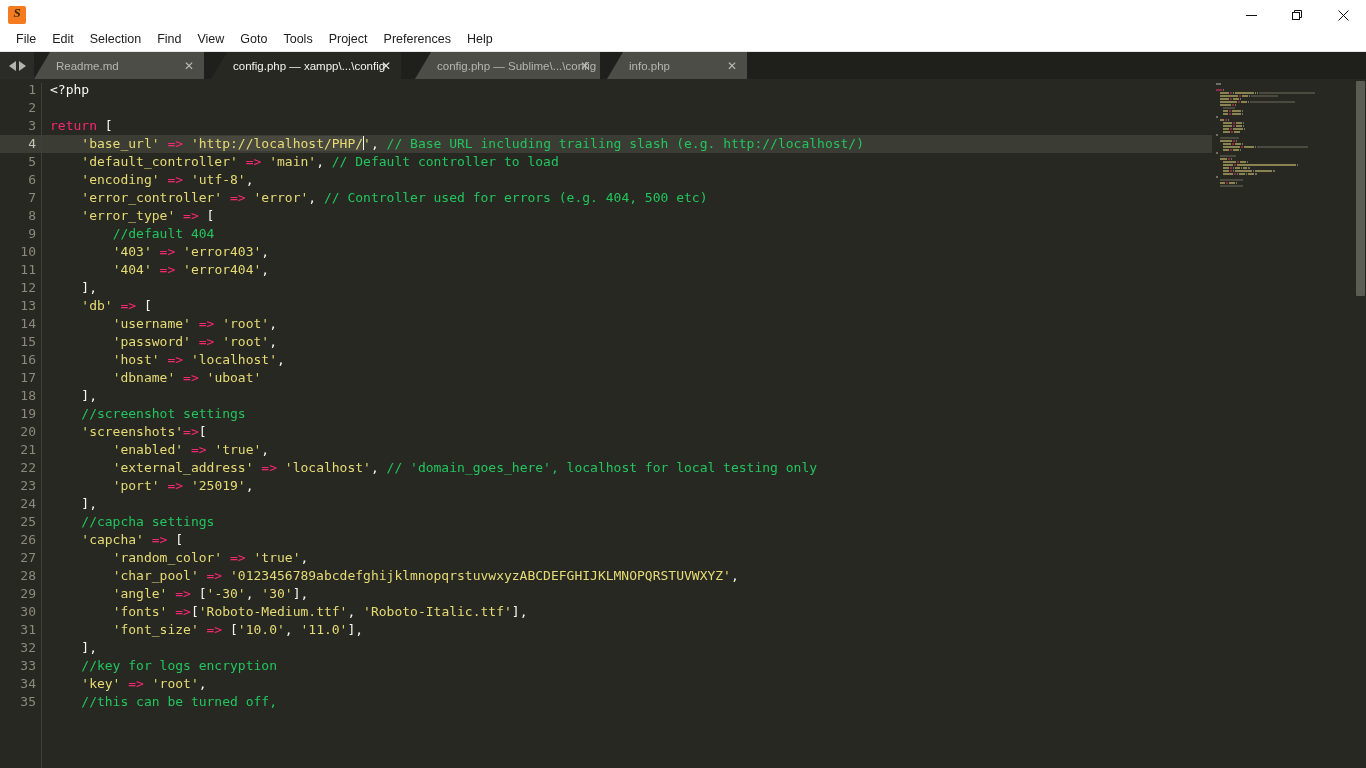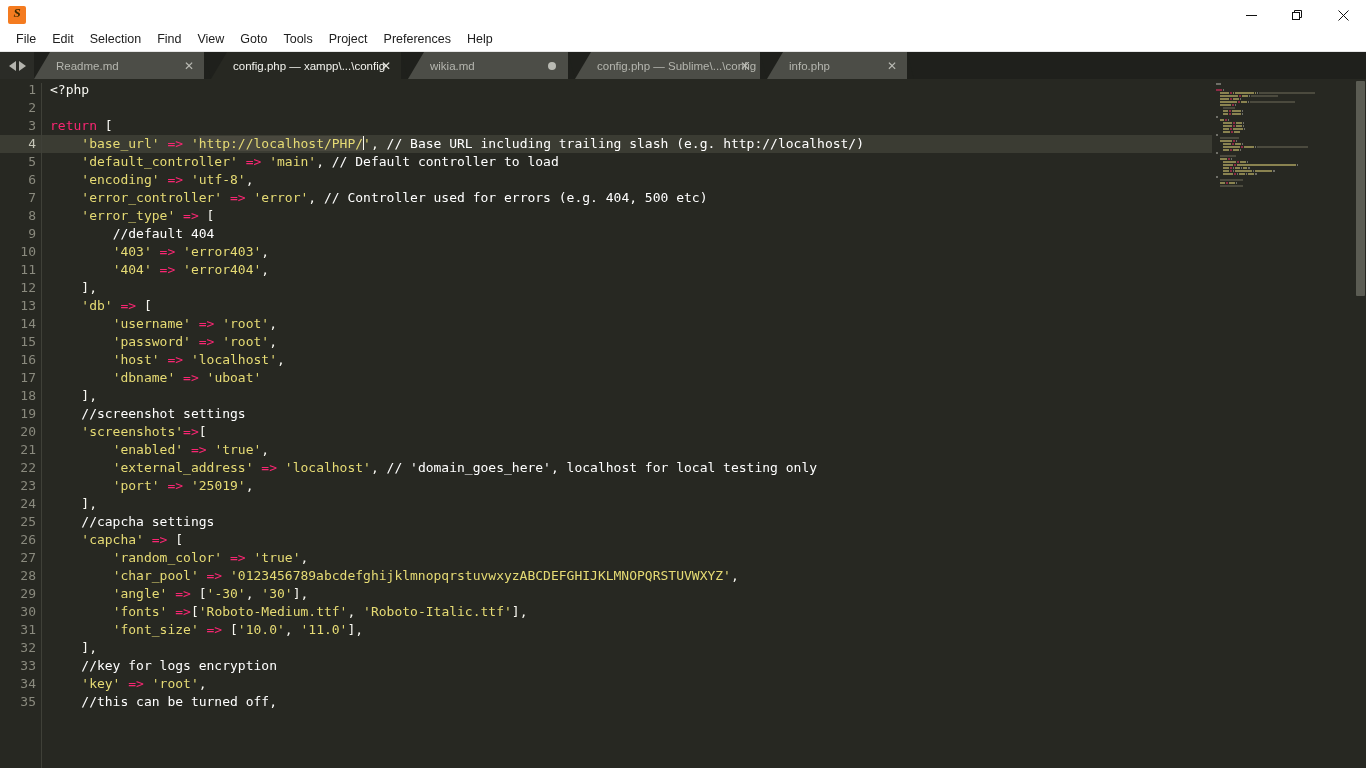--- a/index.html
+++ b/index.html
@@ -192,10 +192,6 @@
         <span class="tab-close">✕</span>
       </div>
       <div class="tab-spacer"></div>
-      <div class="tab" style="width: 160px;">
-        <span class="tab-label">wikia.md</span>
-        <span class="tab-dot"></span>
-      </div>
       <div class="tab-spacer"></div>
       <div class="tab" style="width: 185px;">
         <span class="tab-label">config.php — Sublime\...\config</span>

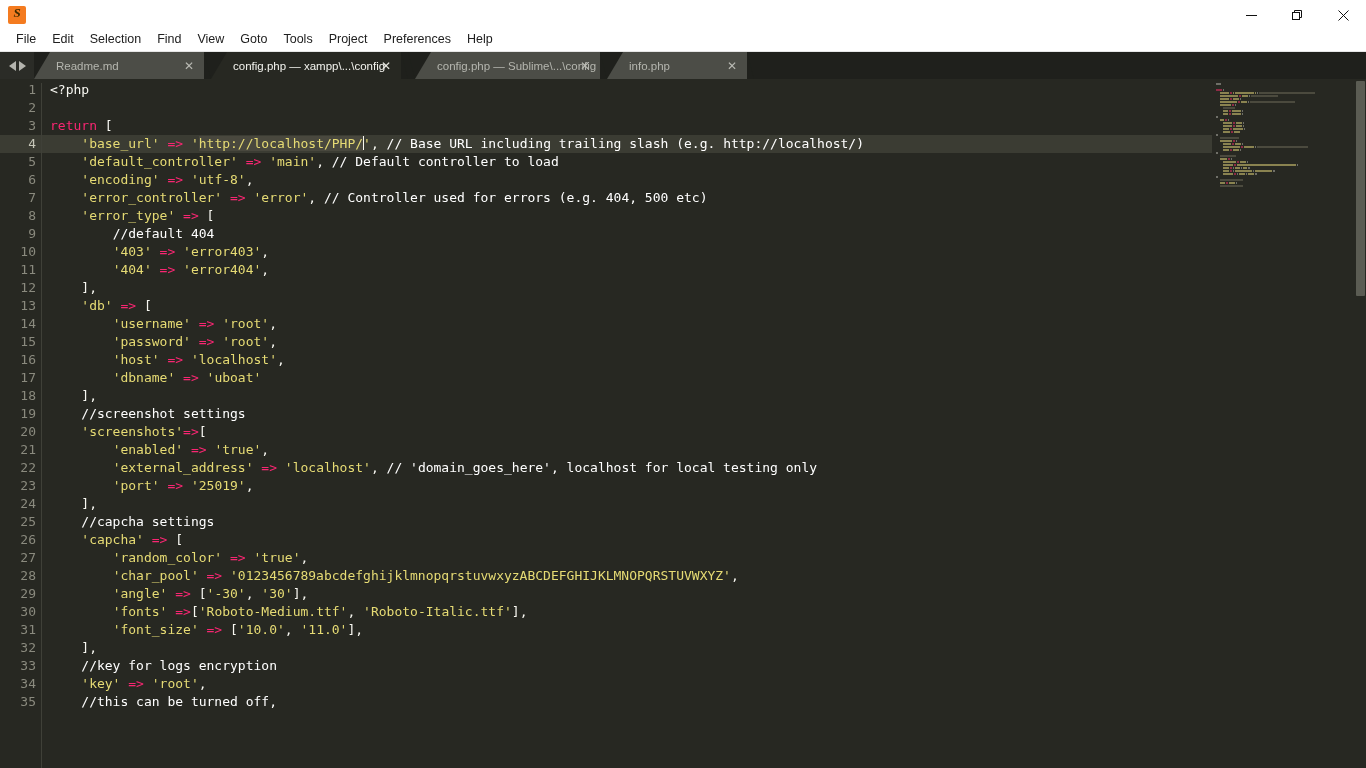--- a/index.html
+++ b/index.html
@@ -108,7 +108,7 @@
   .t-kw   { color:#f92672; }
   .t-str  { color:#e6db74; }
   .t-op   { color:#f92672; }
-  .t-com  { color:#ffffff; }
+  .t-com  { color:#22c55e; }
   .t-pun  { color:#f8f8f2; }
 
   .sel{ background:#49483e;text-align:center; }

